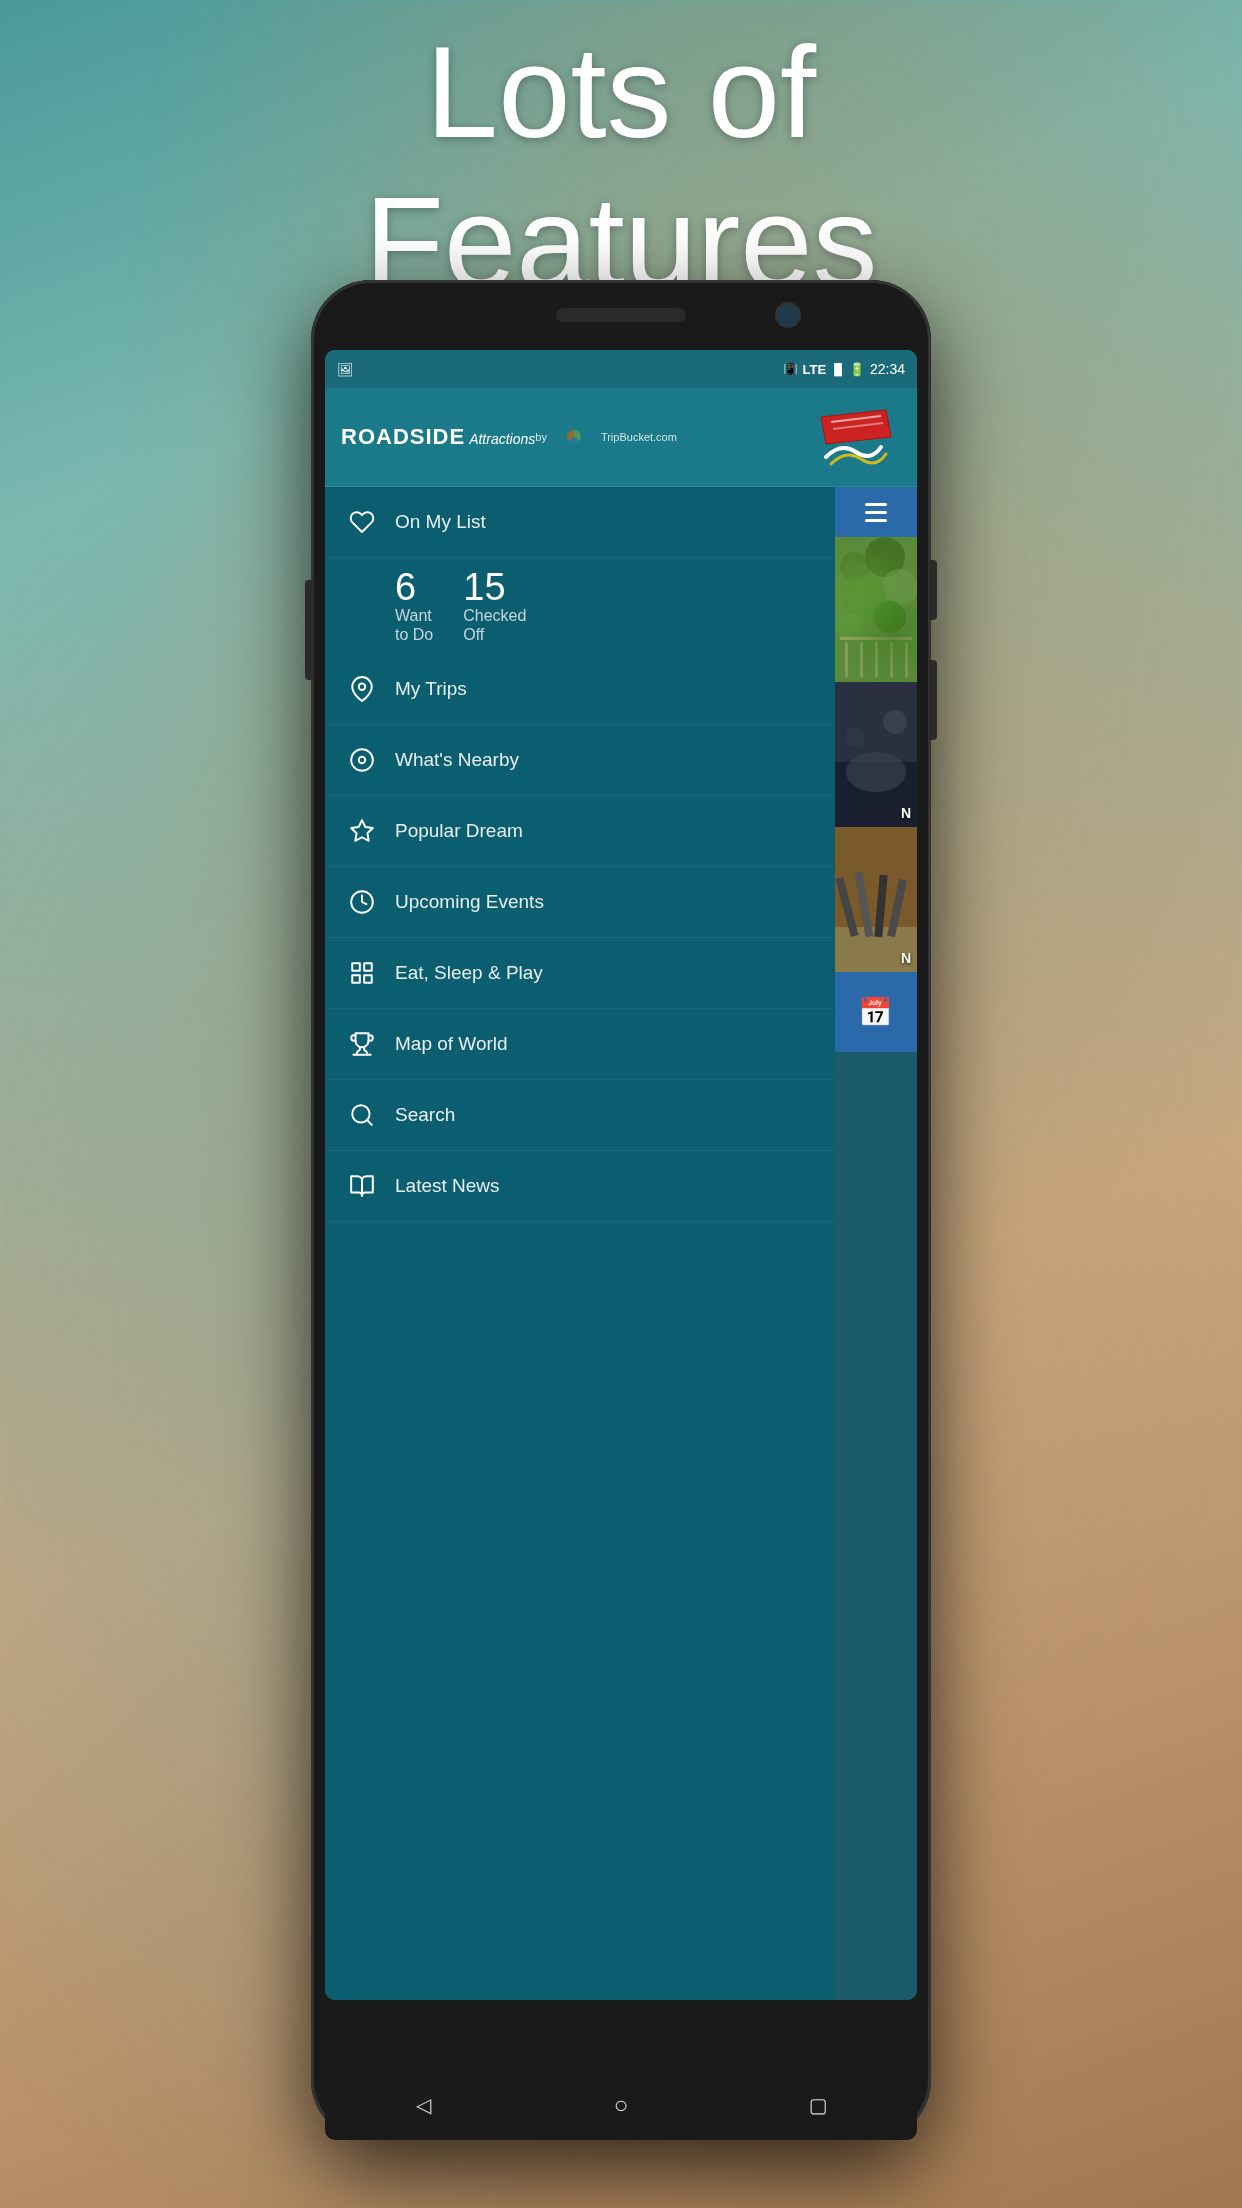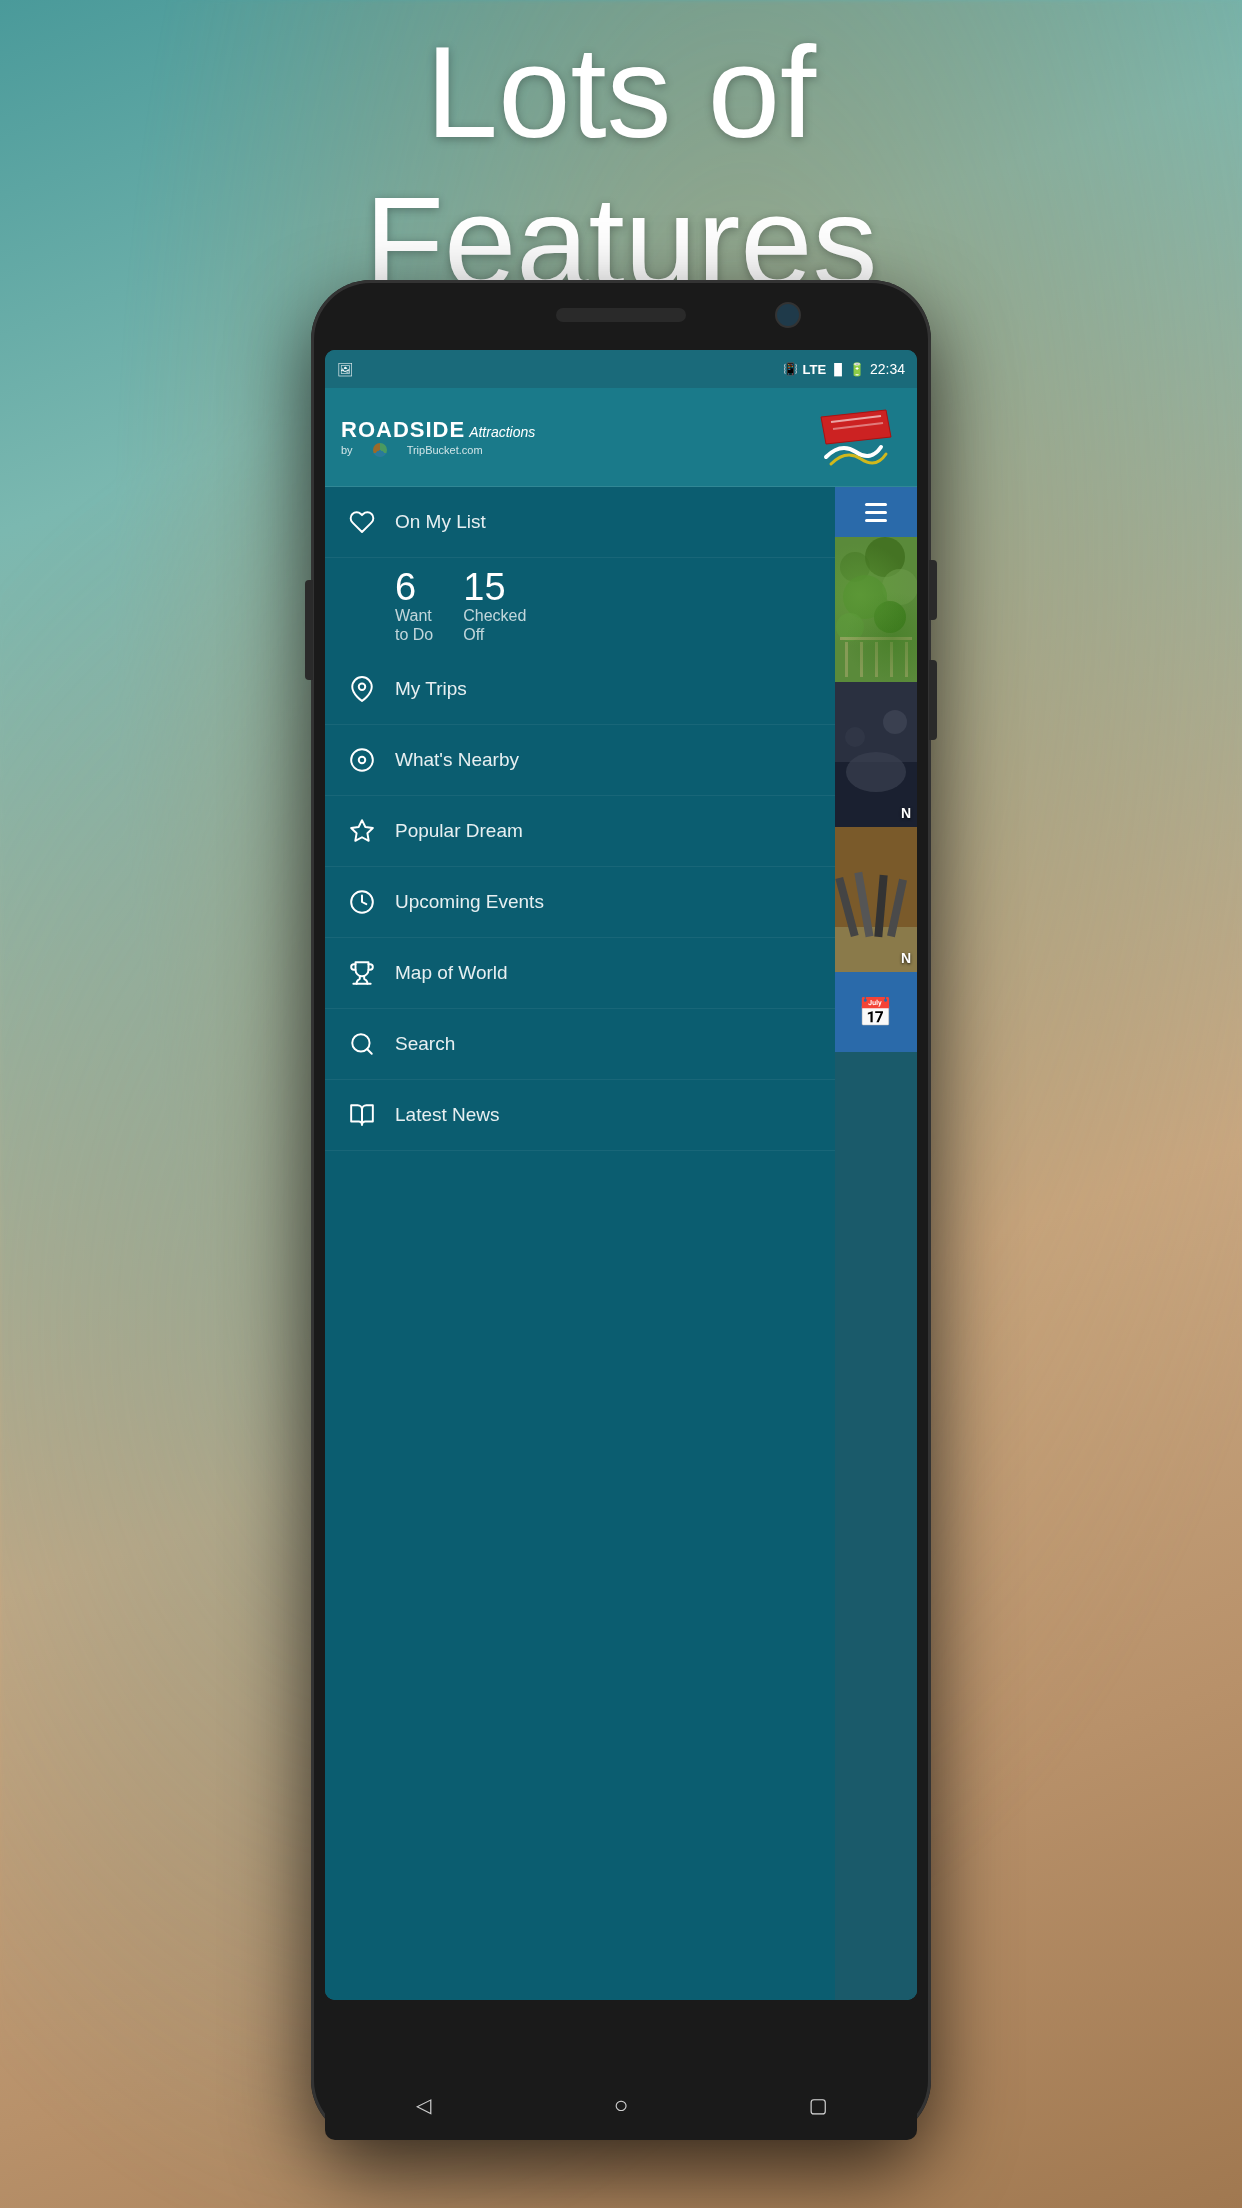--- a/index.html
+++ b/index.html
@@ -164,7 +164,6 @@
 
     .app-logo {
       display: flex;
-      flex-direction: column;
     }
 
     .logo-main {

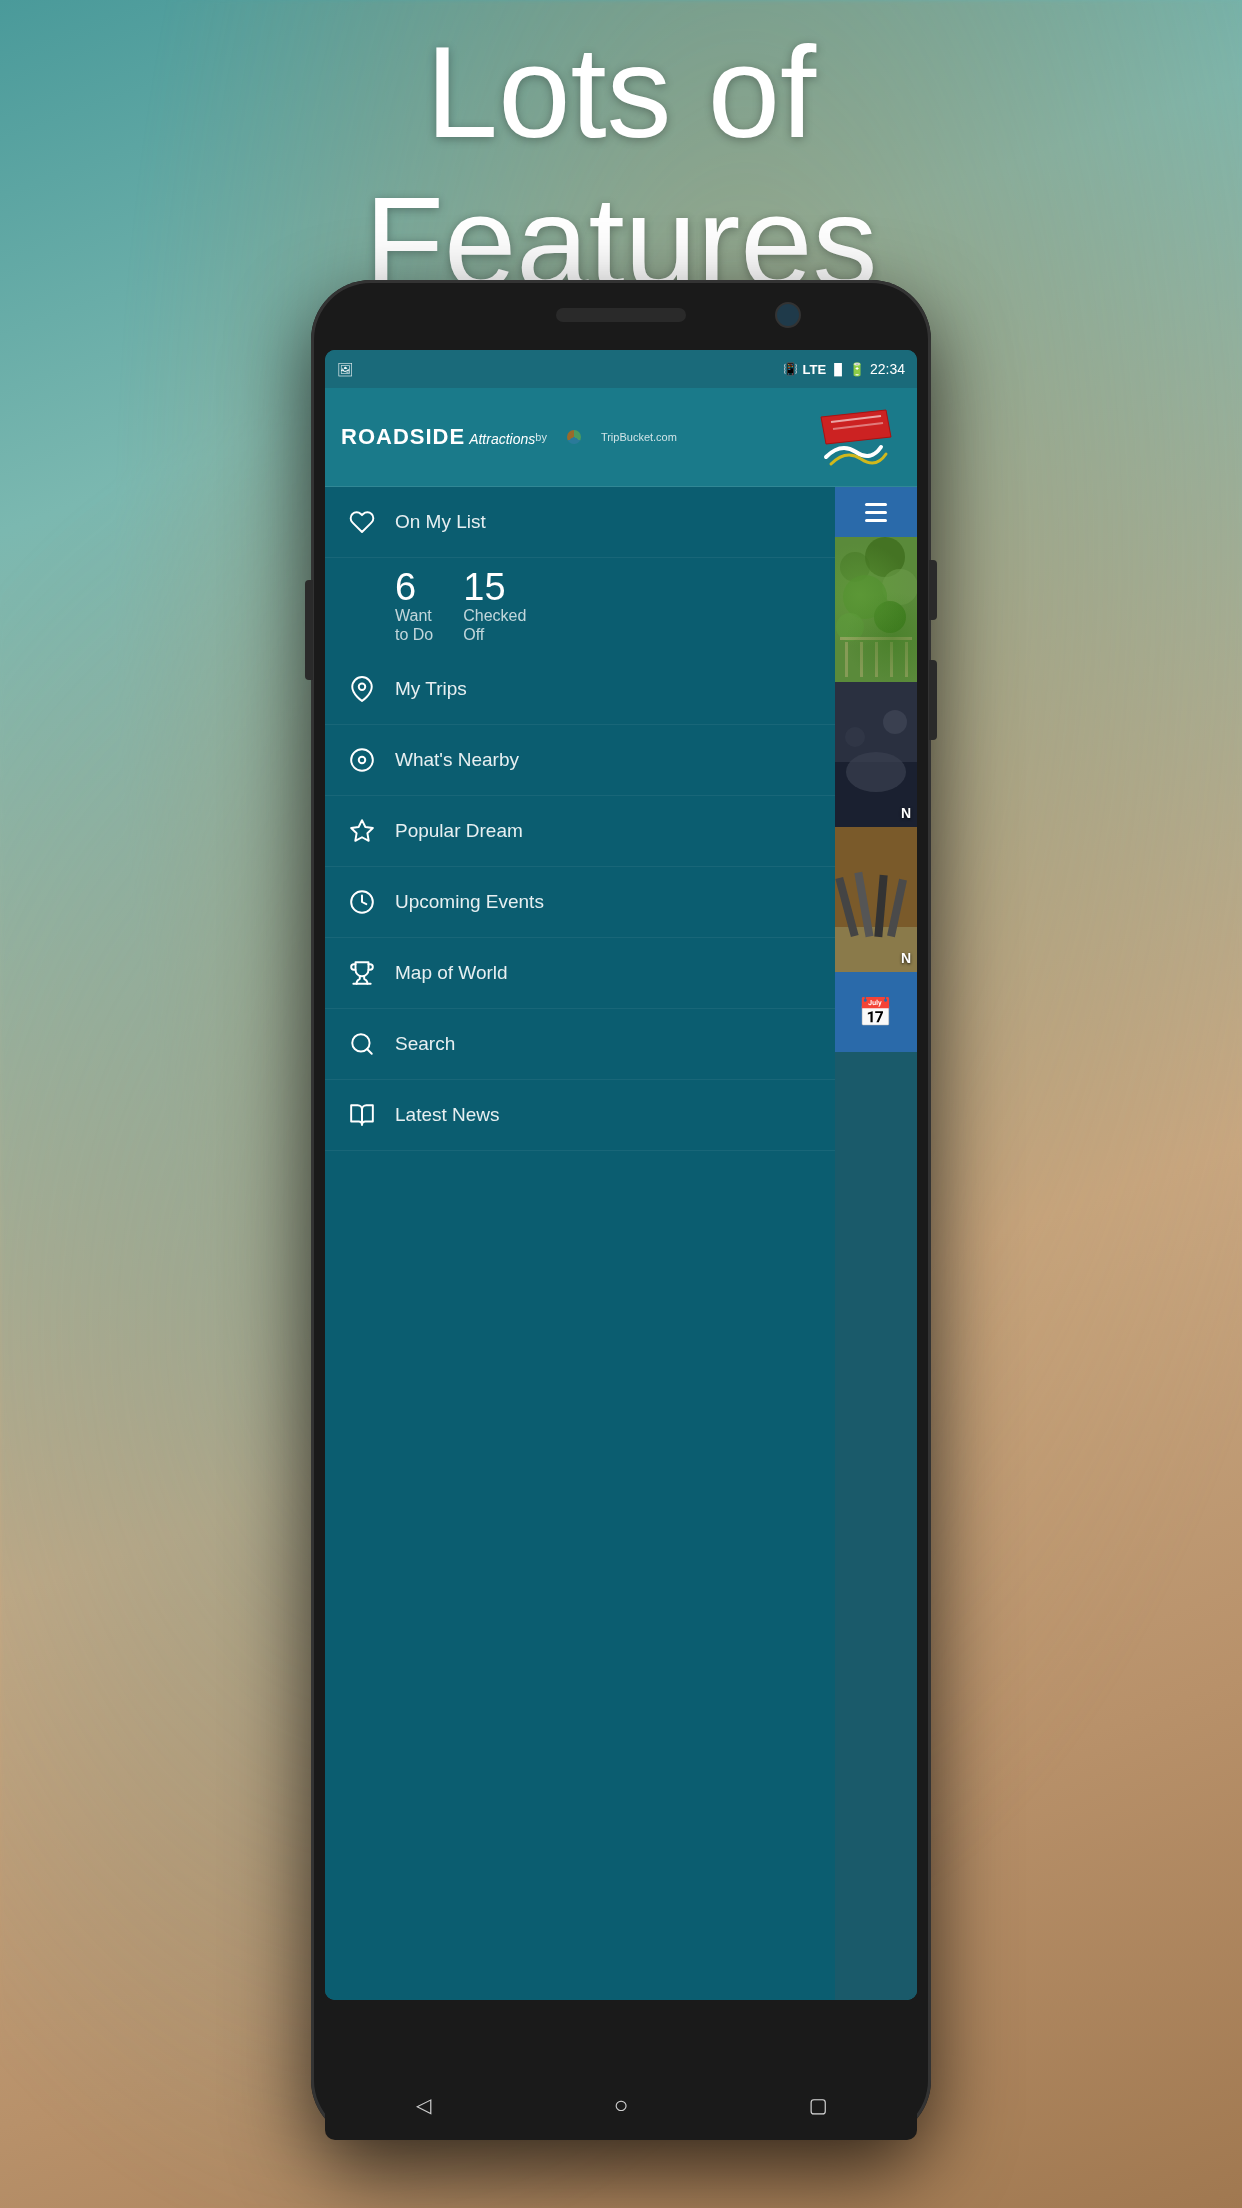--- a/index.html
+++ b/index.html
@@ -545,6 +545,17 @@
           <span class="menu-label">Upcoming Events</span>
         </div>
 
+        <div class="menu-item">
+          <div class="menu-icon">
+            <svg viewBox="0 0 24 24">
+              <rect x="3" y="3" width="7" height="7" stroke-linecap="round" stroke-linejoin="round"></rect>
+              <rect x="14" y="3" width="7" height="7" stroke-linecap="round" stroke-linejoin="round"></rect>
+              <rect x="3" y="14" width="7" height="7" stroke-linecap="round" stroke-linejoin="round"></rect>
+              <rect x="14" y="14" width="7" height="7" stroke-linecap="round" stroke-linejoin="round"></rect>
+            </svg>
+          </div>
+          <span class="menu-label">Eat, Sleep &amp; Play</span>
+        </div>
 
         <div class="menu-item">
           <div class="menu-icon">

